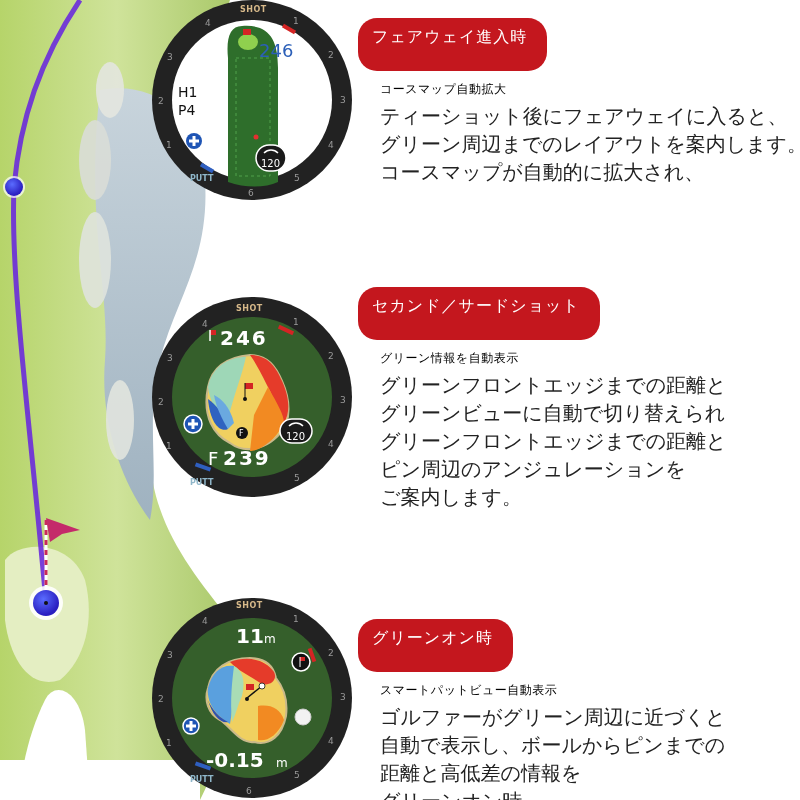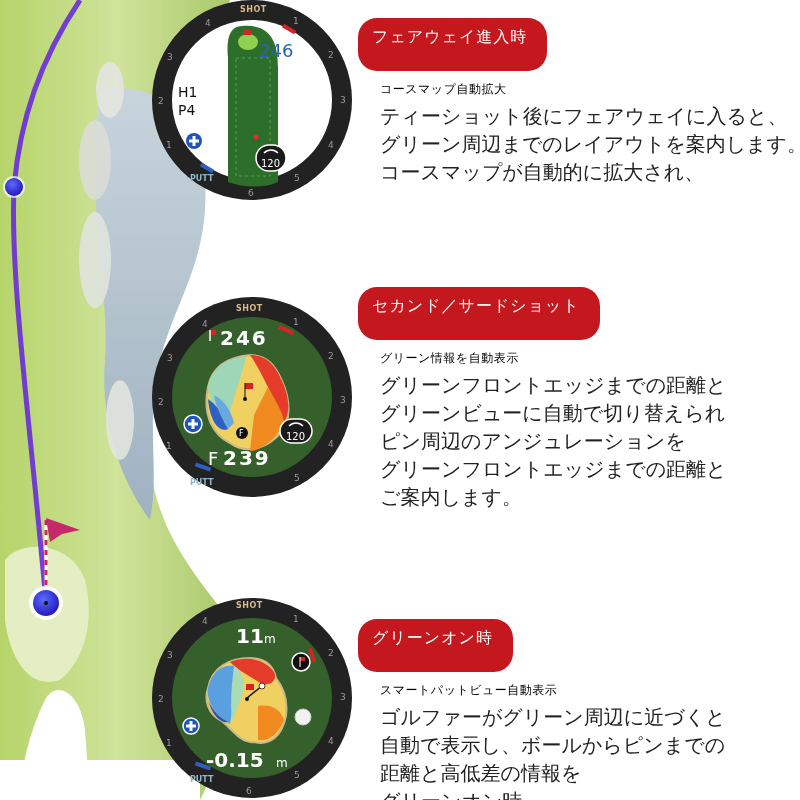--- a/index.html
+++ b/index.html
@@ -214,8 +214,8 @@
   <div class="desc">
     <div>グリーンフロントエッジまでの距離と</div>
     <div>グリーンビューに自動で切り替えられ</div>
+    <div>グリーンフロントエッジまでの距離と</div>
     <div>ピン周辺のアンジュレーションを</div>
-    <div>グリーンフロントエッジまでの距離と</div>
     <div>ご案内します。</div>
   </div>
 </div>

